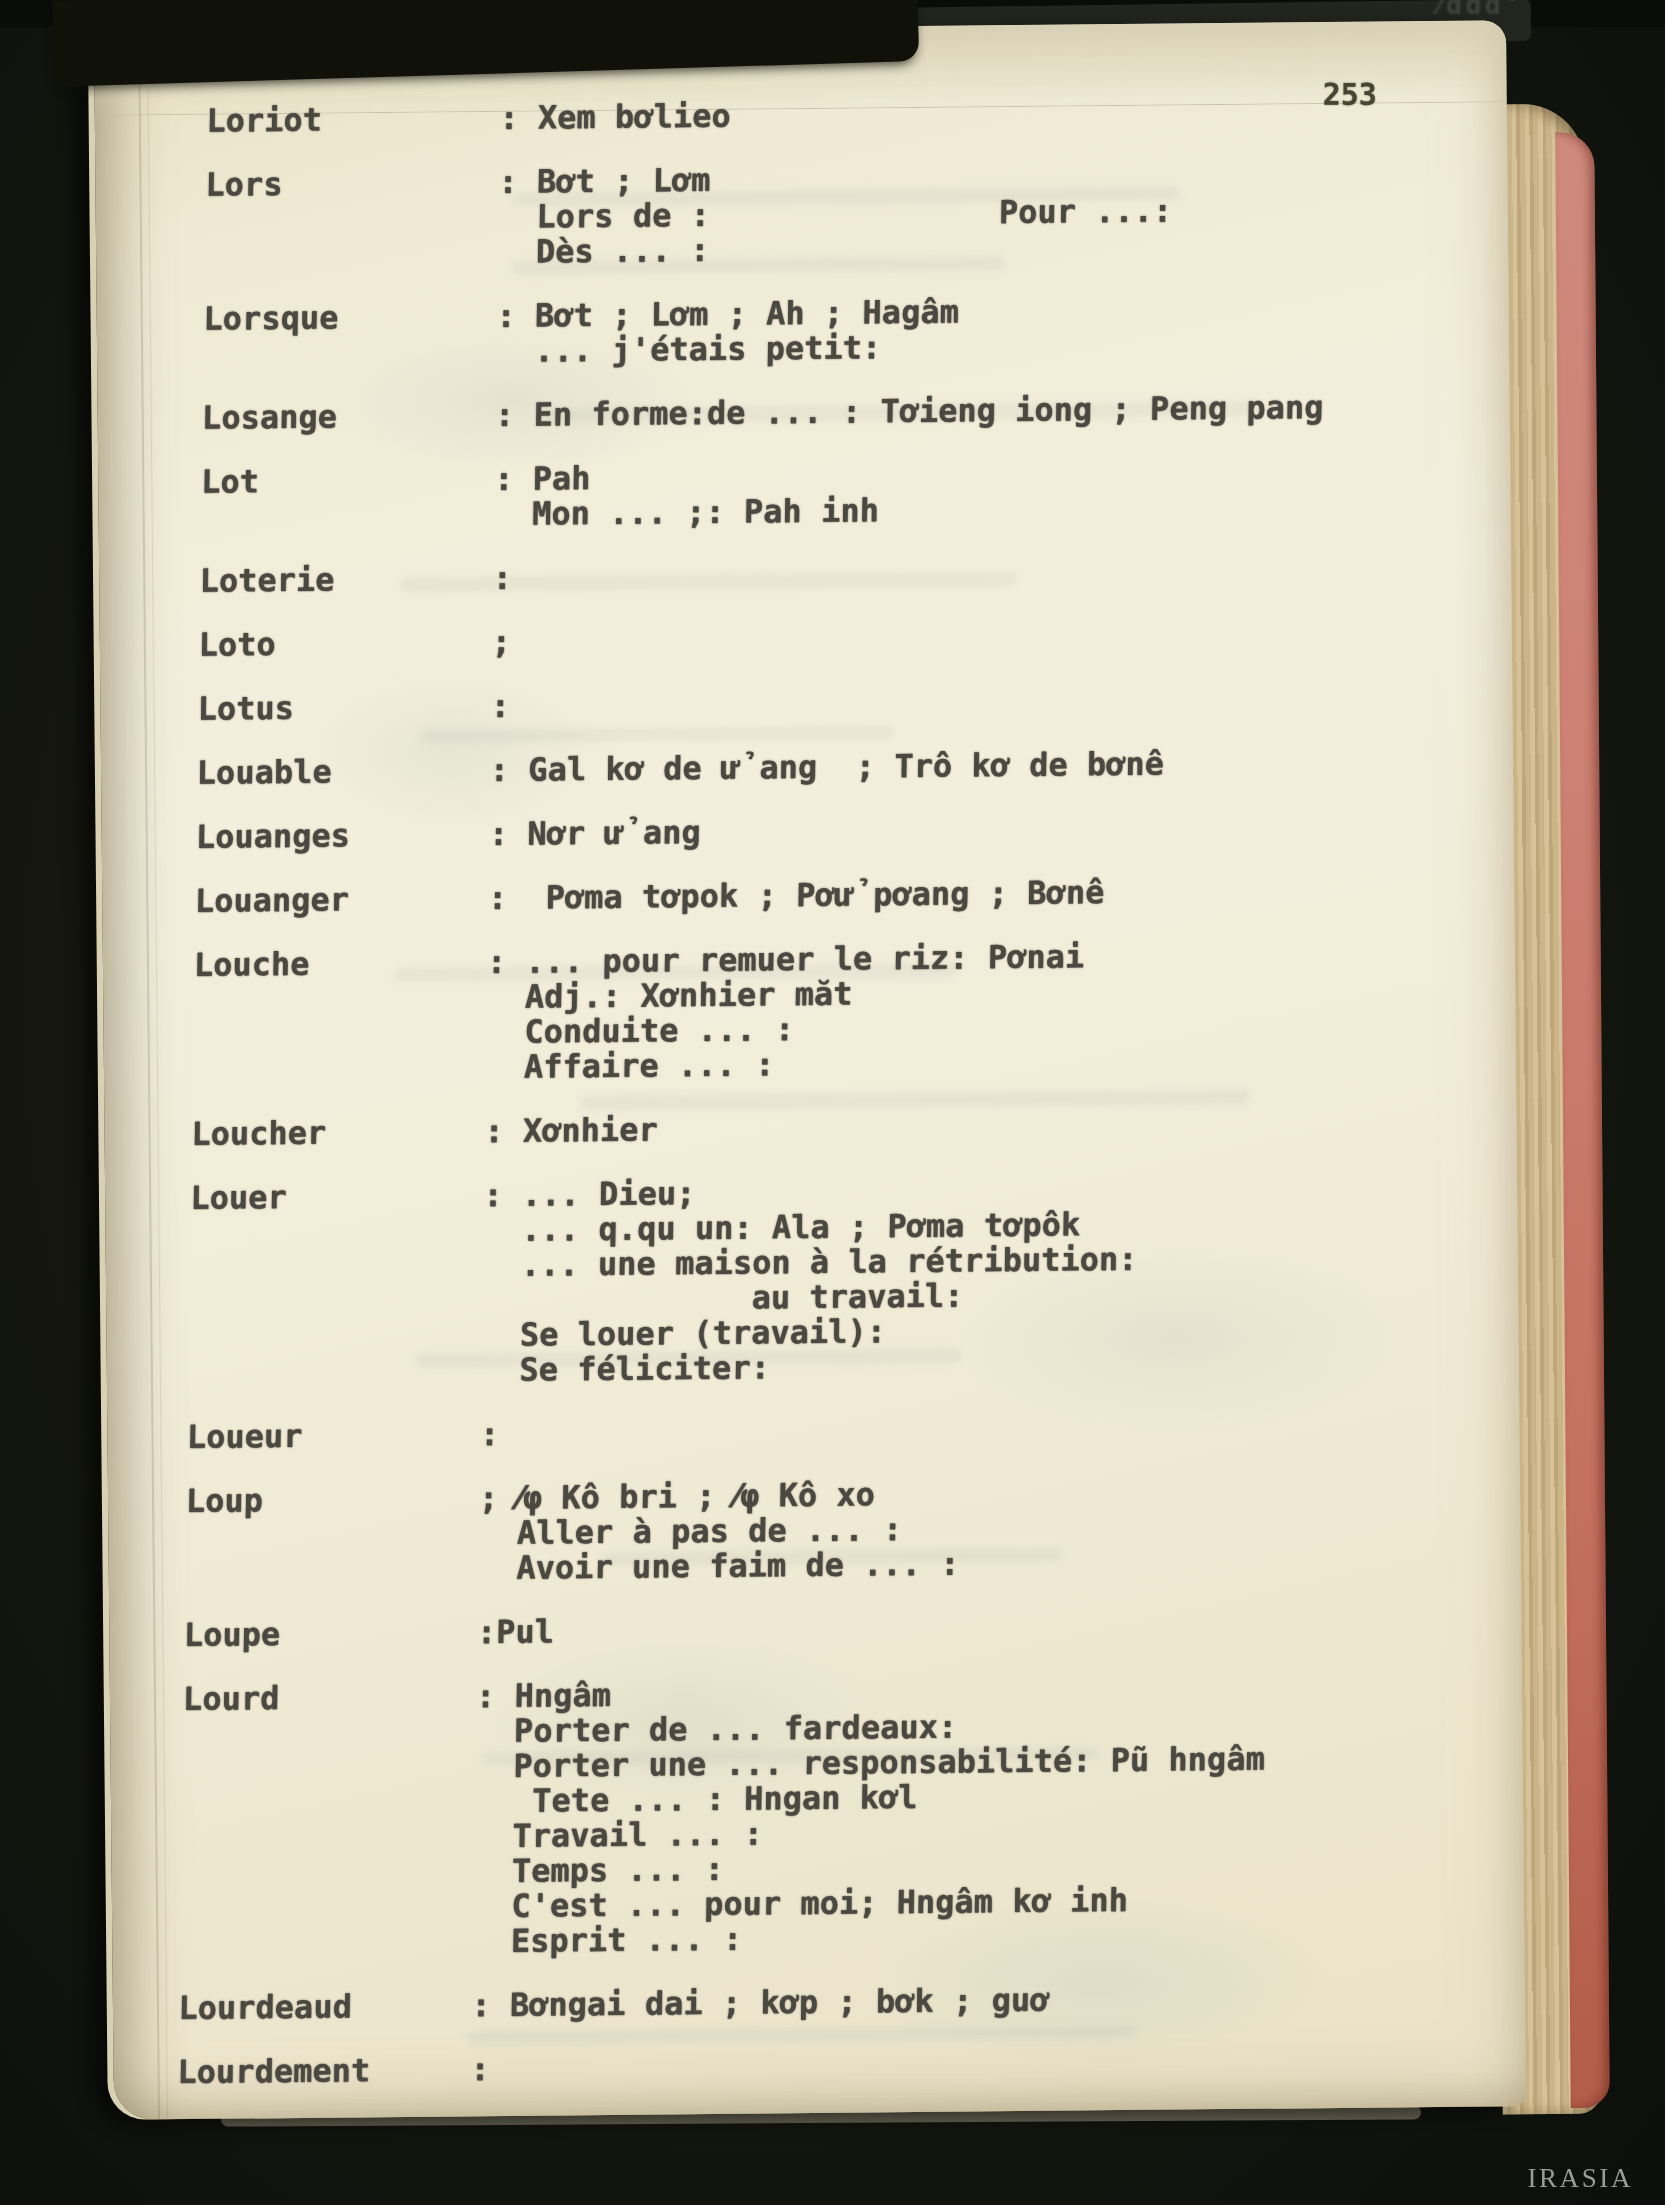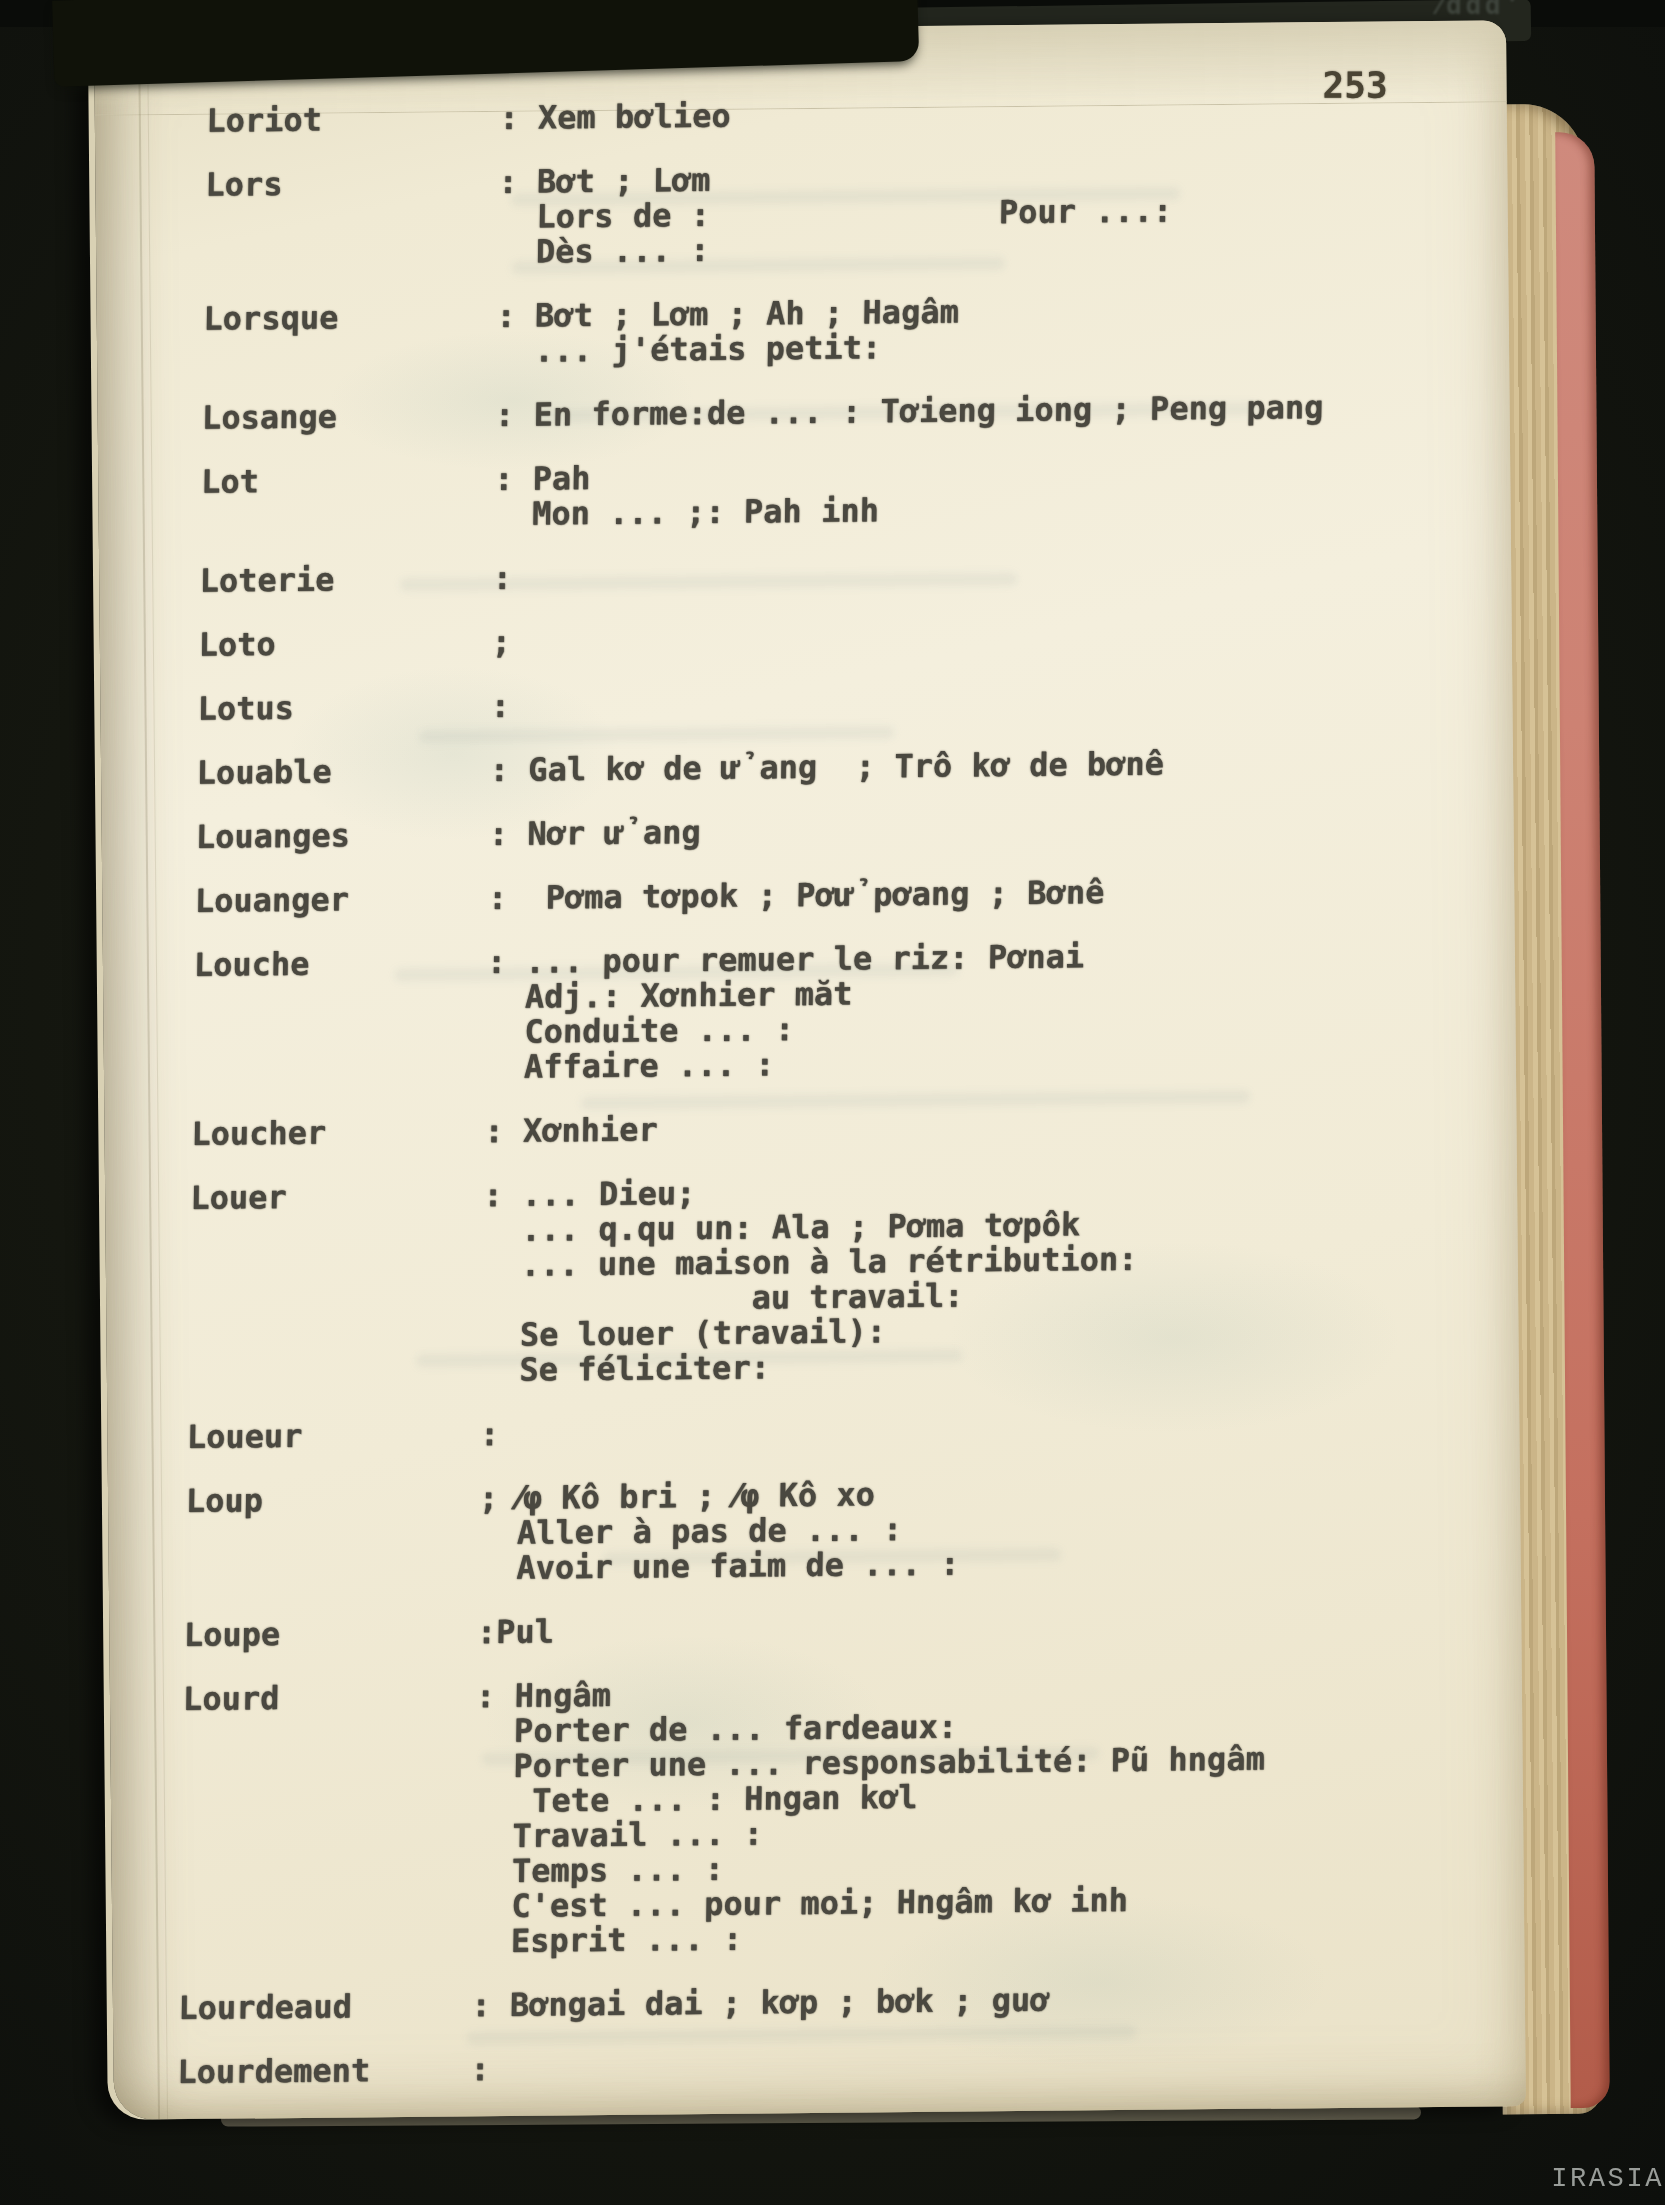--- a/index.html
+++ b/index.html
@@ -59,8 +59,8 @@
     box-shadow:0 6.2px 10.6px -3.5px rgba(14,16,9,.75);
   }
   .page-number{
-    position:absolute;left:1228px;top:43px;
-    font-size:36px;font-weight:bold;color:#4a4434;
+    position:absolute;left:1228px;top:55px;
+    font-size:30px;font-weight:bold;color:#4a4434;
     text-shadow:0 0 1.8px rgba(74,68,52,.8);transform:rotate(0.6deg);
   }
   .typed{

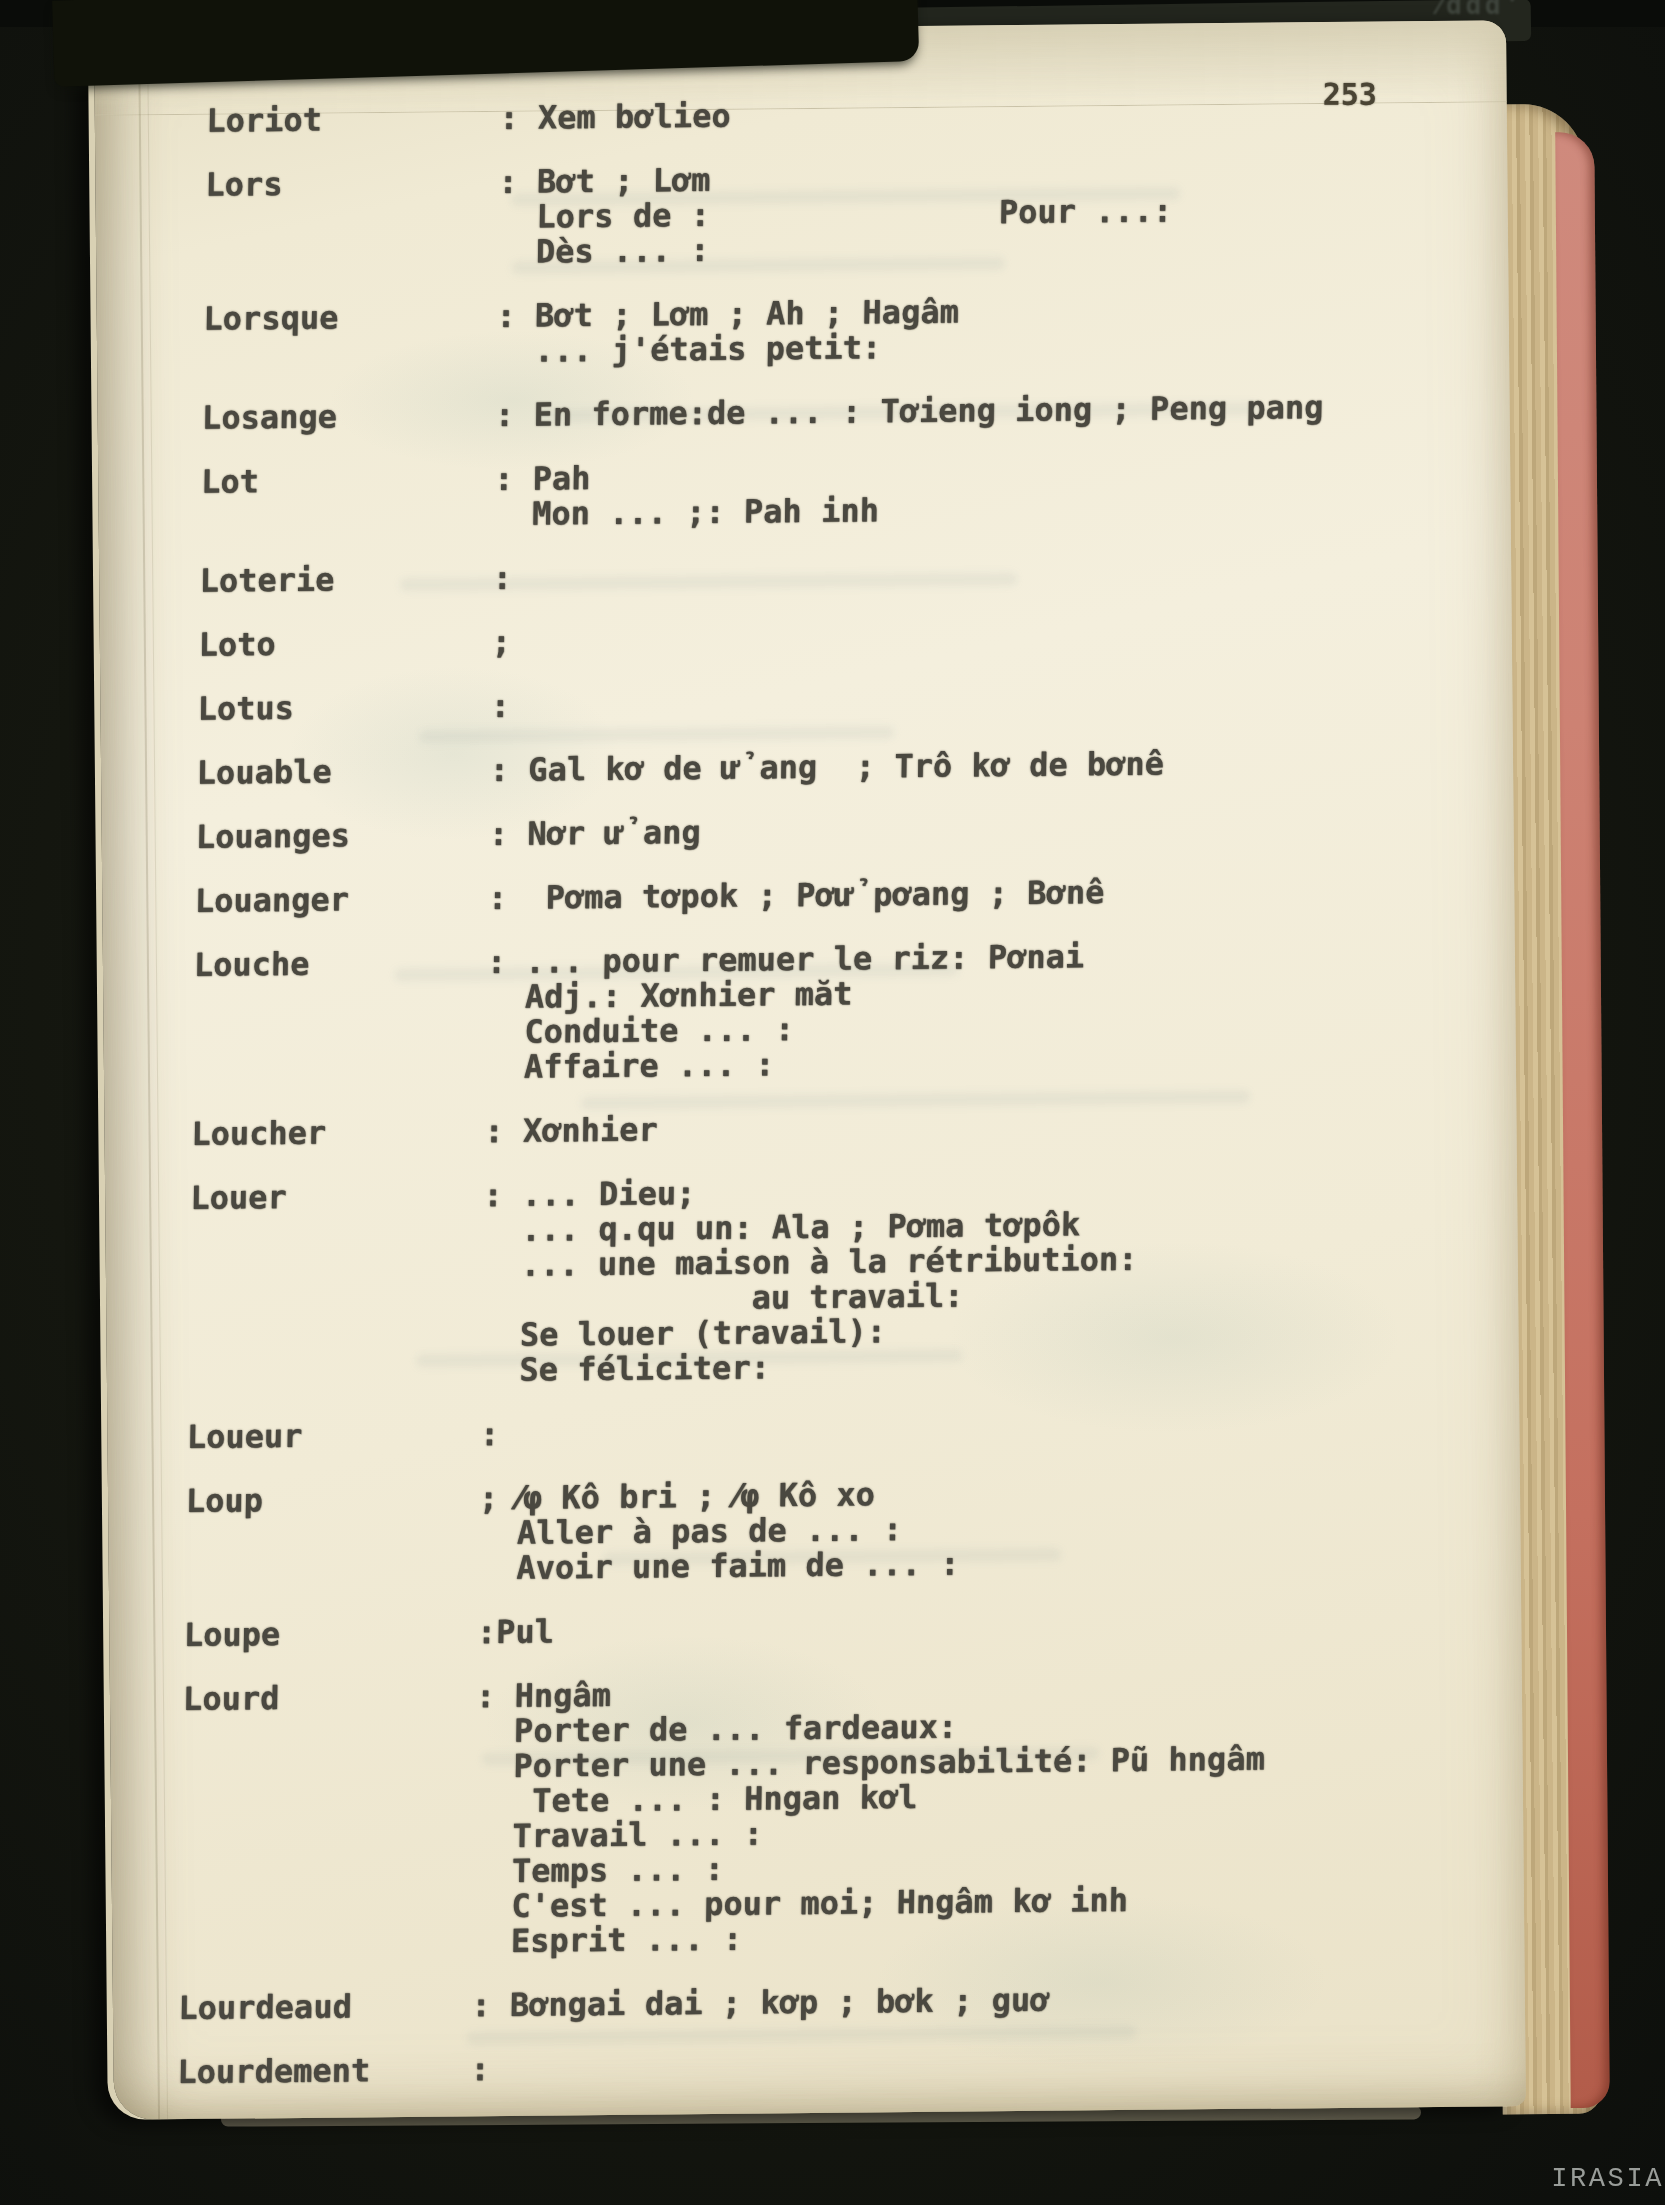--- a/index.html
+++ b/index.html
@@ -80,8 +80,8 @@
     color:#3e443c;letter-spacing:3.5px;filter:blur(0.9px);
   }
   .watermark{
-    position:absolute;right:2px;bottom:12.4px;
-    font-family:Liberation Mono, monospace;
+    position:absolute;right:33px;bottom:12.4px;
+    font-family:Liberation Serif, serif;
     font-size:27px;color:#999d99;letter-spacing:2.6px;margin-left:33px;
   }
 </style>

